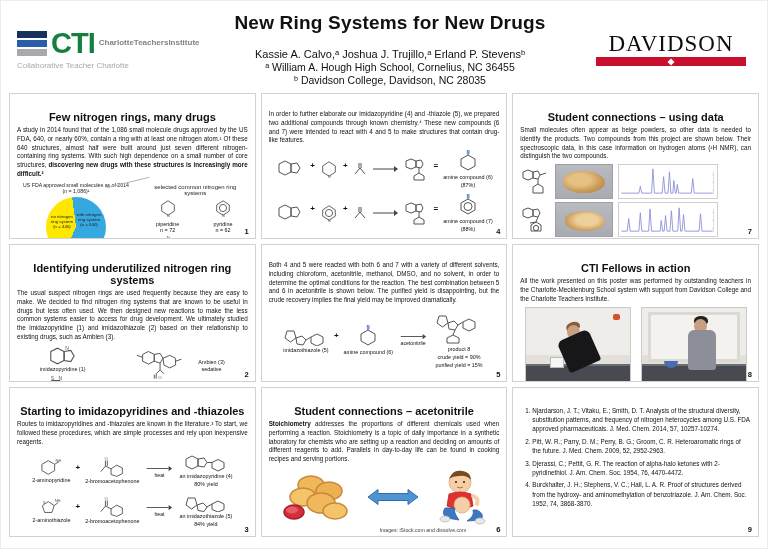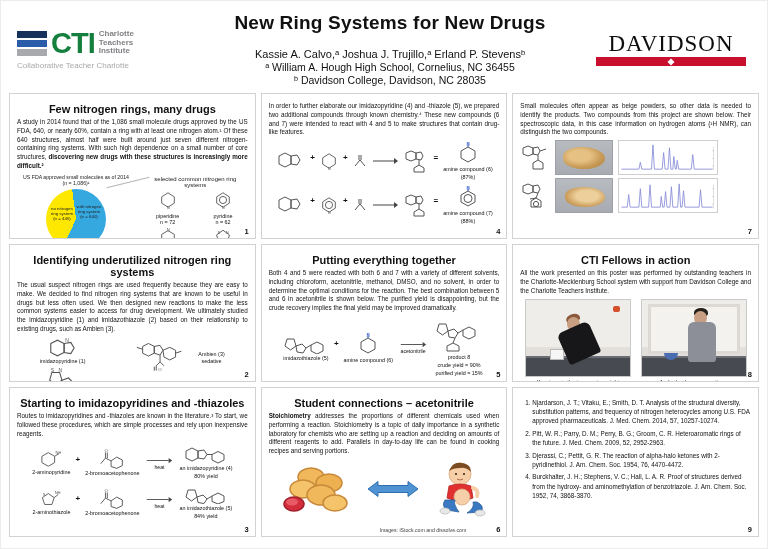--- a/index.html
+++ b/index.html
@@ -24,7 +24,7 @@
   .cti-bar{width:30px;height:7px;}
   .bar1{background:#16325c;} .bar2{background:#2a5caa;} .bar3{background:#a7a9ac;}
   .cti-acronym{font-size:29px;font-weight:bold;color:#15803d;line-height:1;letter-spacing:-1px;}
-  .cti-lines{margin-left:4px;display:flex;flex-direction:column;}
+  .cti-lines{margin-left:4px;display:flex;}
   .cti-line{font-size:8px;font-weight:bold;color:#808285;line-height:1.1;}
   .cti-tagline{font-size:8px;color:#a7a9ac;margin-top:3px;}
 

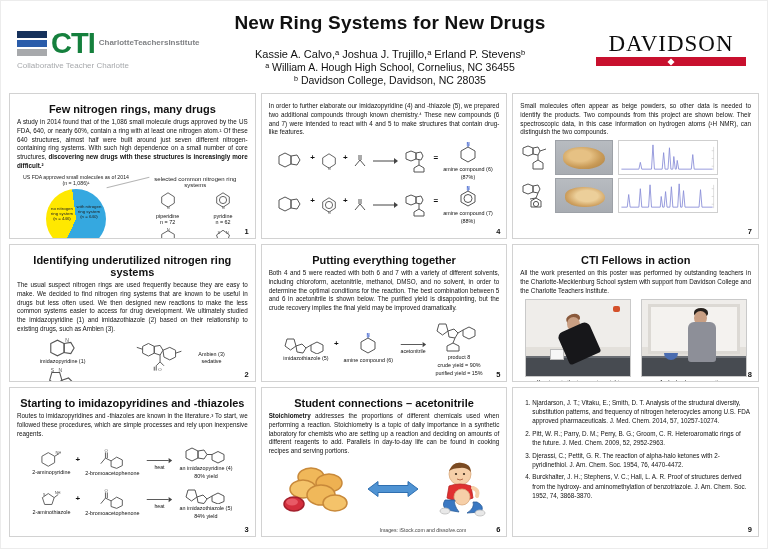--- a/index.html
+++ b/index.html
@@ -34,7 +34,7 @@
 
   
   .grid{display:grid;grid-template-columns:1fr 1fr 1fr;grid-template-rows:146px 138px 150px;gap:5px;margin:2px 8px 0 8px;}
-  .panel{border:1px solid #d2d2d2;background:#fff;position:relative;box-sizing:border-box;padding:8px 7px;overflow:hidden;}
+  .panel{border:1px solid #d2d2d2;background:#fff;position:relative;box-sizing:border-box;padding:16px 7px;overflow:hidden;}
   .panel-title{text-align:center;font-weight:bold;font-size:11px;margin:1px 0 3px 0;}
   .panel-body{font-size:6.3px;line-height:1.4;text-align:justify;}
   .panel-num{position:absolute;bottom:2px;right:6px;font-size:7.5px;font-weight:bold;}

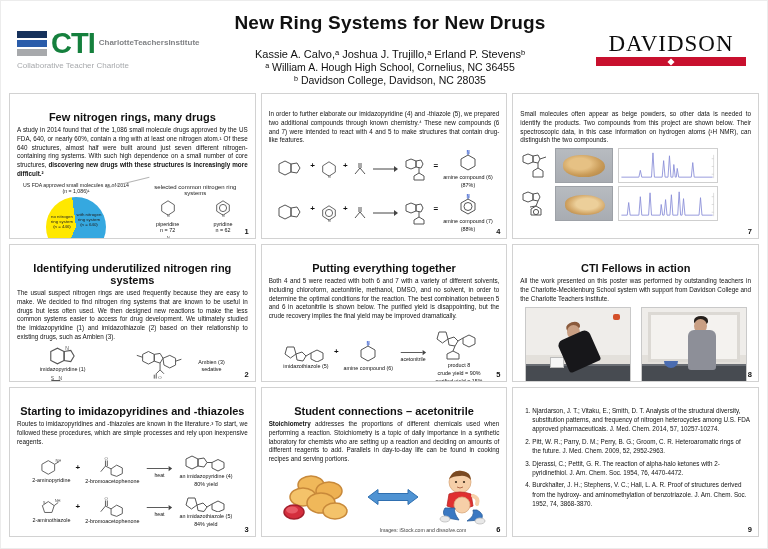--- a/index.html
+++ b/index.html
@@ -276,6 +276,7 @@
     </div>
 
     <div class="panel">
+      <div class="panel-title">Student connections – using data</div>
       <div class="panel-body">Small molecules often appear as beige powders, so other data is needed to identify the products.  Two compounds from this project are shown below.  Their spectroscopic data, in this case information on hydrogen atoms (¹H NMR), can distinguish the two compounds.</div>
       <div class="data-row">
         <svg width="30" height="30" viewBox="0 0 30 30">

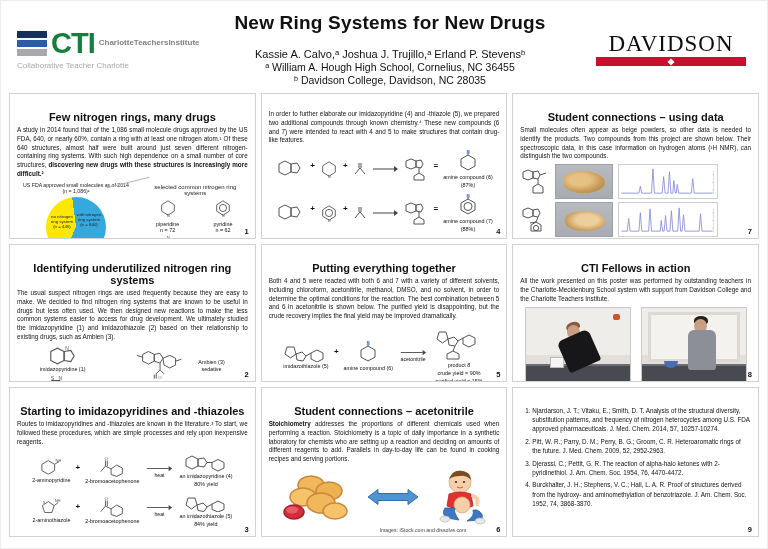--- a/index.html
+++ b/index.html
@@ -355,7 +355,6 @@
     </div>
 
     <div class="panel">
-      <div class="panel-title">Putting everything together</div>
       <div class="panel-body">Both 4 and 5 were reacted with both 6 and 7 with a variety of different solvents, including chloroform, acetonitrile, methanol, DMSO, and no solvent, in order to determine the optimal conditions for the reaction.  The best combination between 5 and 6 in acetonitrile is shown below.  The purified yield is disappointing, but the crude recovery implies the final yield may be improved dramatically.</div>
       <div class="rxn-row" style="margin-top:6px;">
         <div class="rxn-item">

